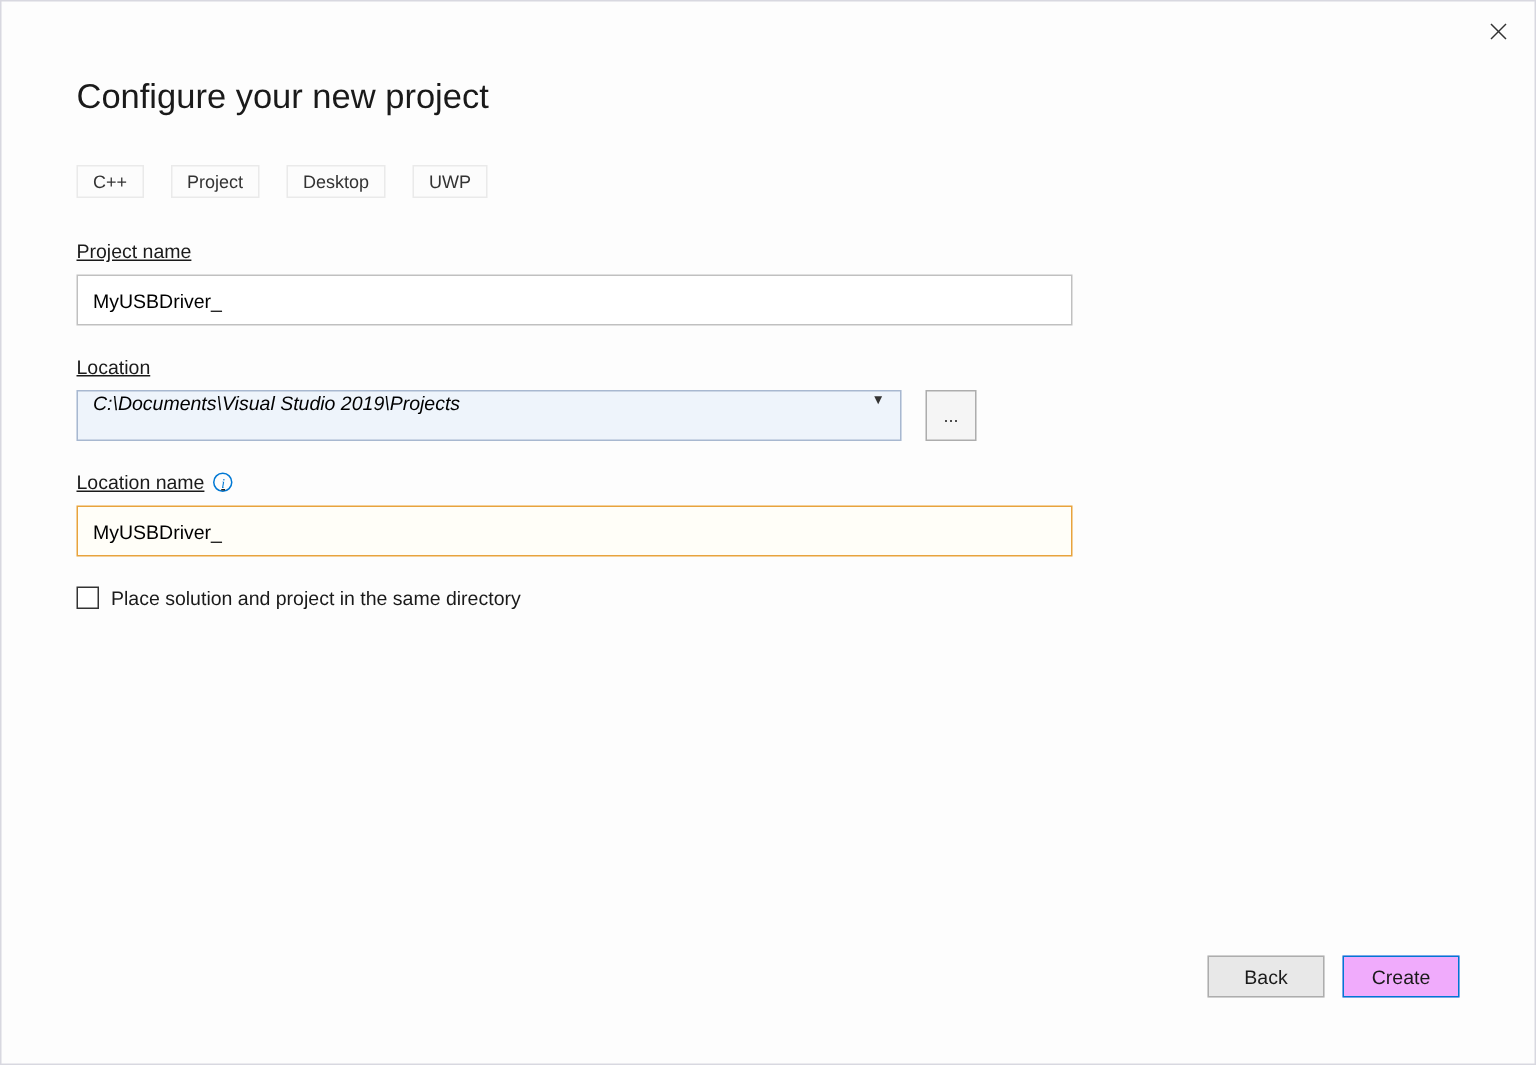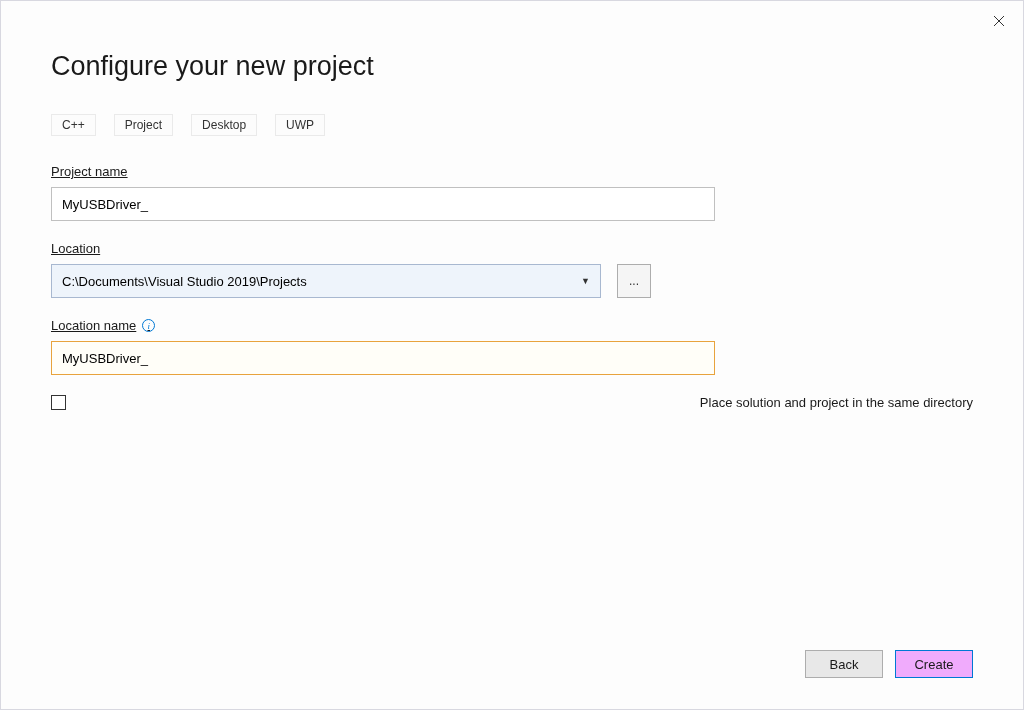--- a/index.html
+++ b/index.html
@@ -32,7 +32,7 @@
       padding: 50px 50px 0 50px;
     }
     .page-title {
-      font-size: 27px;
+      font-size: 23px;
       font-weight: 400;
       color: #1a1a1a;
       margin-bottom: 32px;

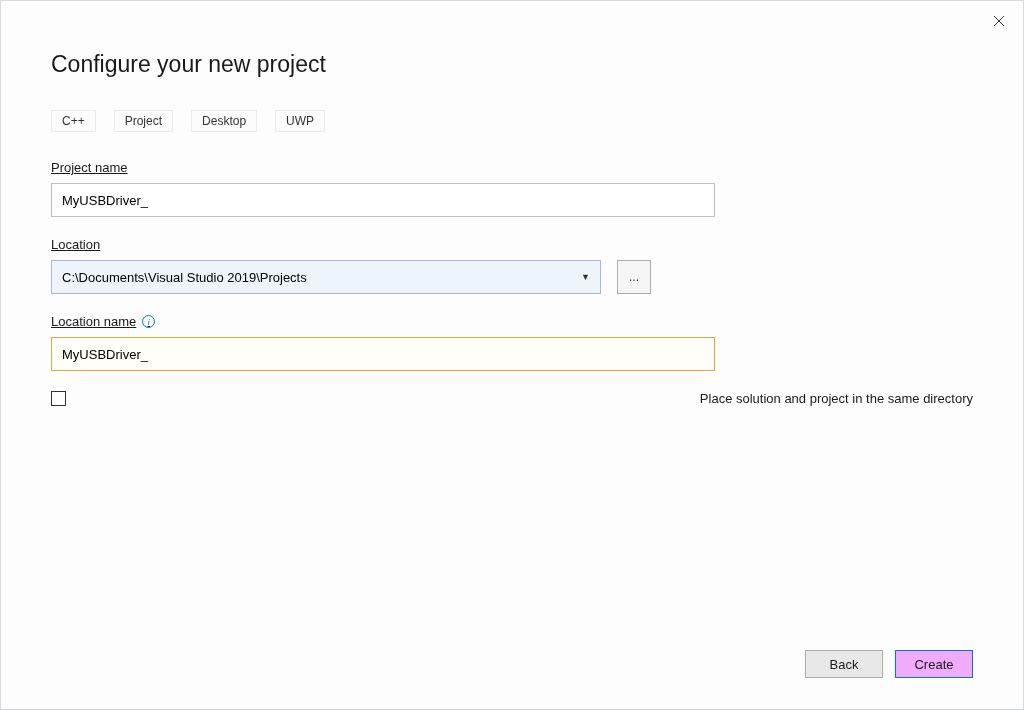--- a/index.html
+++ b/index.html
@@ -105,11 +105,11 @@
       border: 1px solid #a8b8d0;
       background: #eef4fb;
       display: flex;
-      align-items: center;
       padding: 0 10px 0 10px;
       font-size: 13px;
       cursor: pointer;
       position: relative;
+      font-style: italic;
     }
     .combo-text {
       flex: 1;

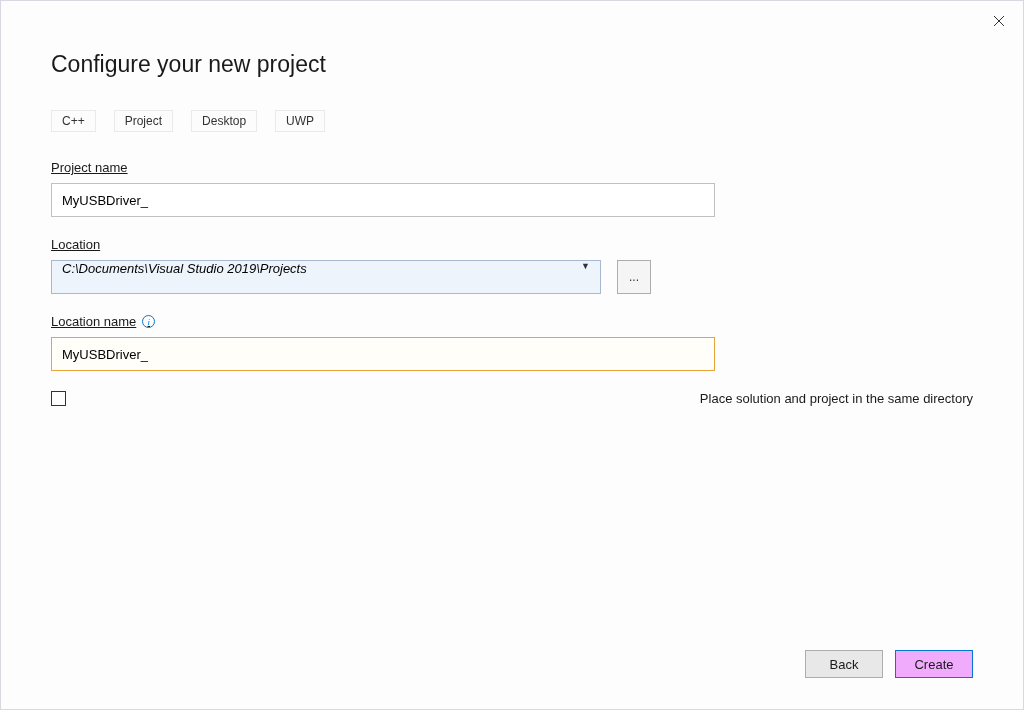--- a/index.html
+++ b/index.html
@@ -135,7 +135,6 @@
       align-items: center;
       gap: 8px;
       margin-top: 4px;
-      justify-content: space-between;
     }
     .checkbox {
       width: 15px;

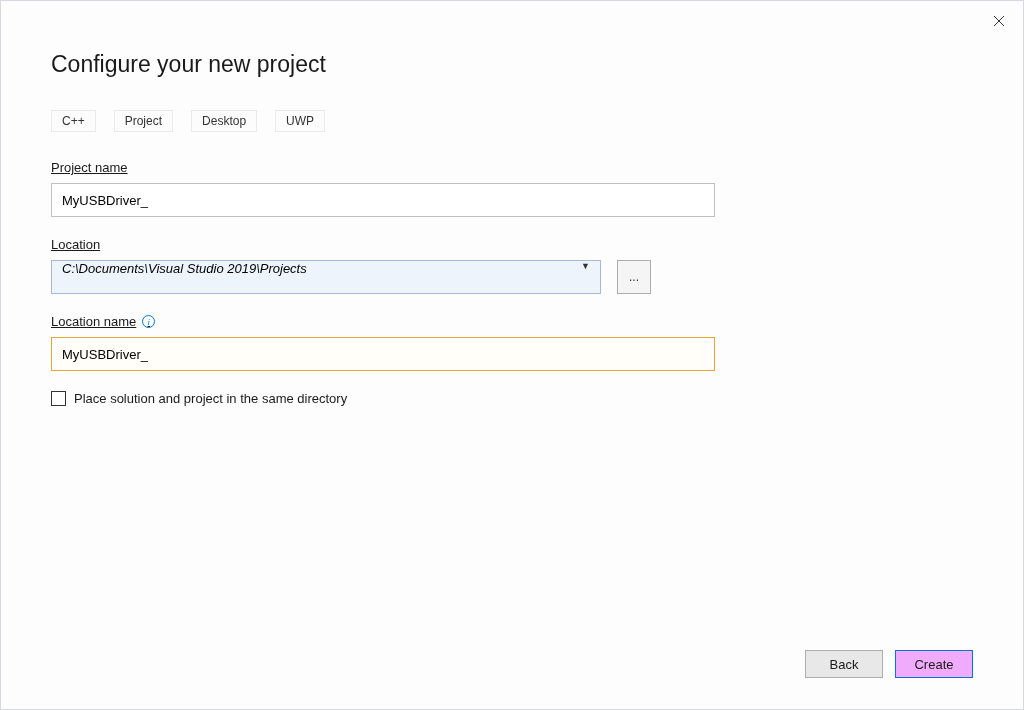--- a/index.html
+++ b/index.html
@@ -149,7 +149,7 @@
     }
     .footer {
       position: absolute;
-      bottom: 31px;
+      bottom: 44px;
       right: 50px;
       display: flex;
       gap: 12px;

